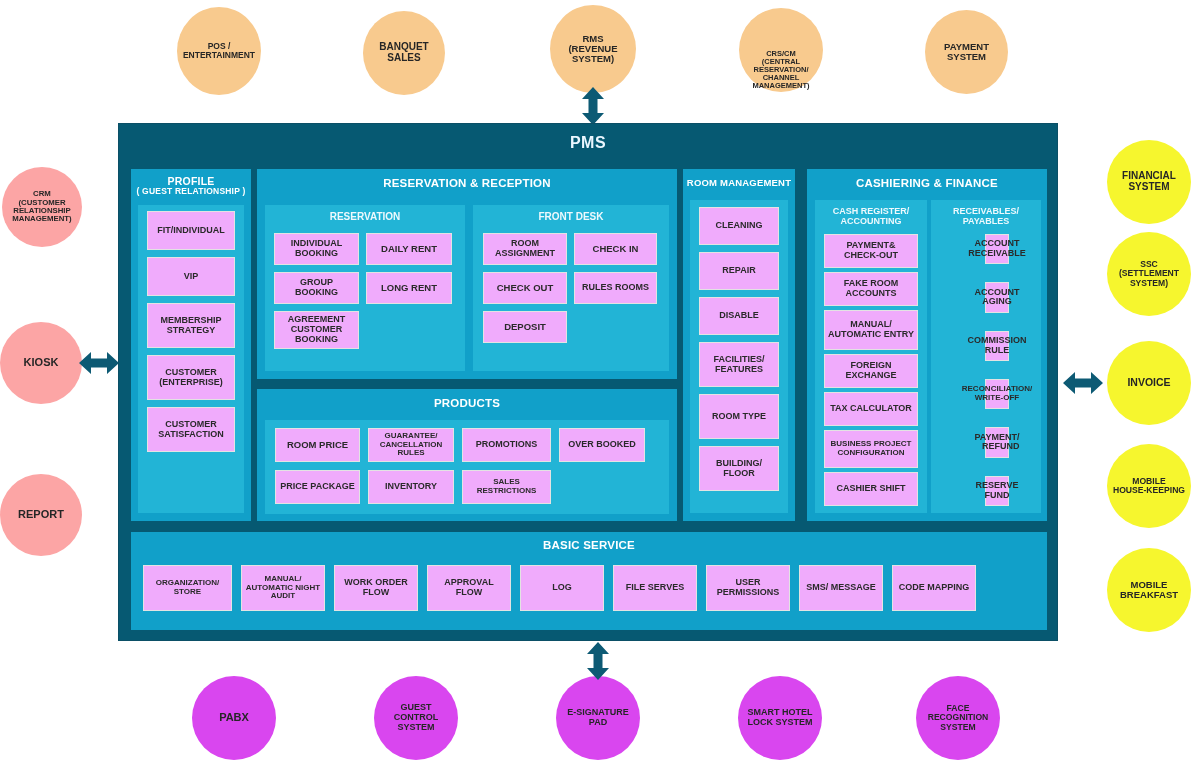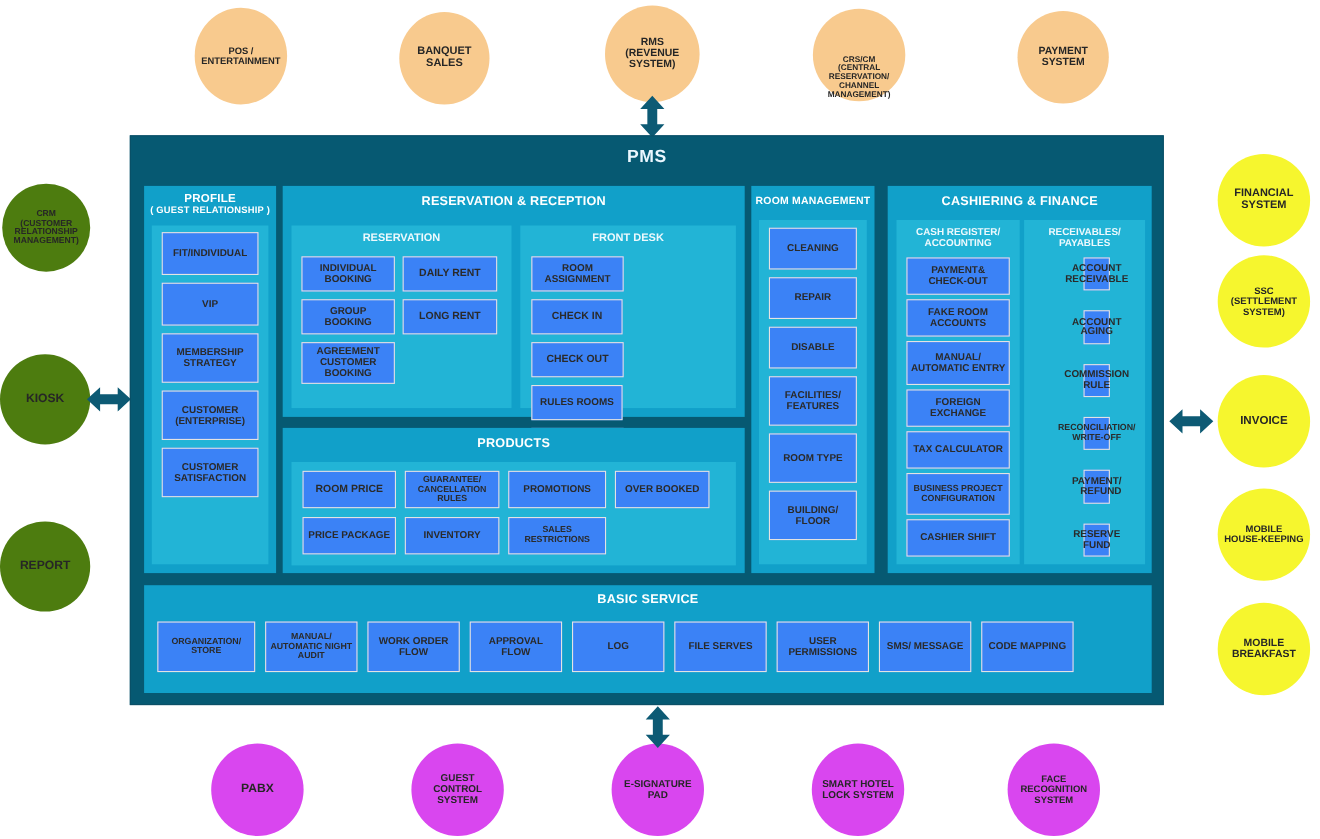--- a/index.html
+++ b/index.html
@@ -30,7 +30,7 @@
   }
   .node span { display: block; width: 100%; }
   .node.orange { background: #f8ca8e; }
-  .node.pink   { background: #4d7c0f; }
+  .node.pink   { background: #fca5a5; }
   .node.yellow { background: #f6f62e; }
   .node.green  { background: #d946ef; }
 

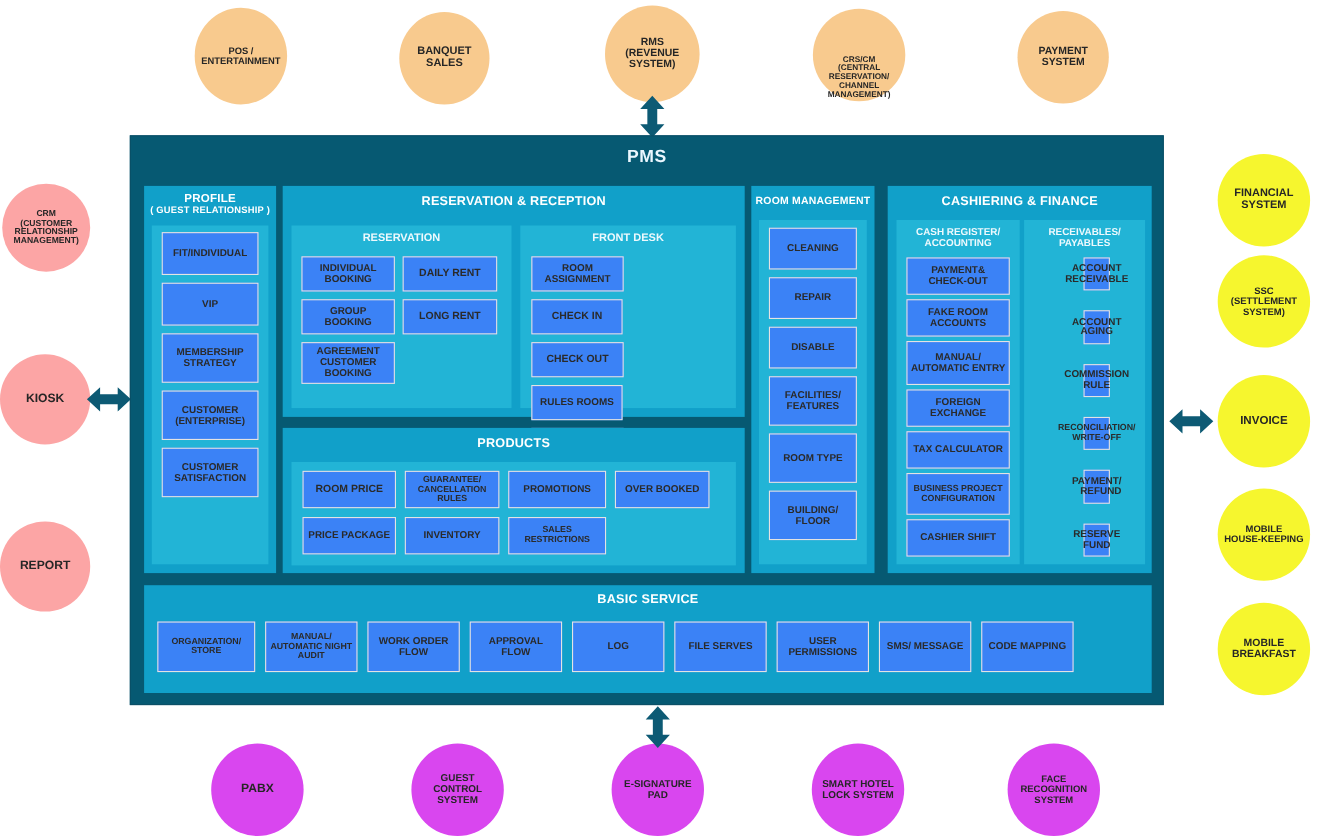--- a/index.html
+++ b/index.html
@@ -86,7 +86,7 @@
 
   
   .box {
-    background: #3b82f6;
+    background: #f0abfc;
     border: 1px solid #e3e3e3;
     display: flex;
     align-items: center;

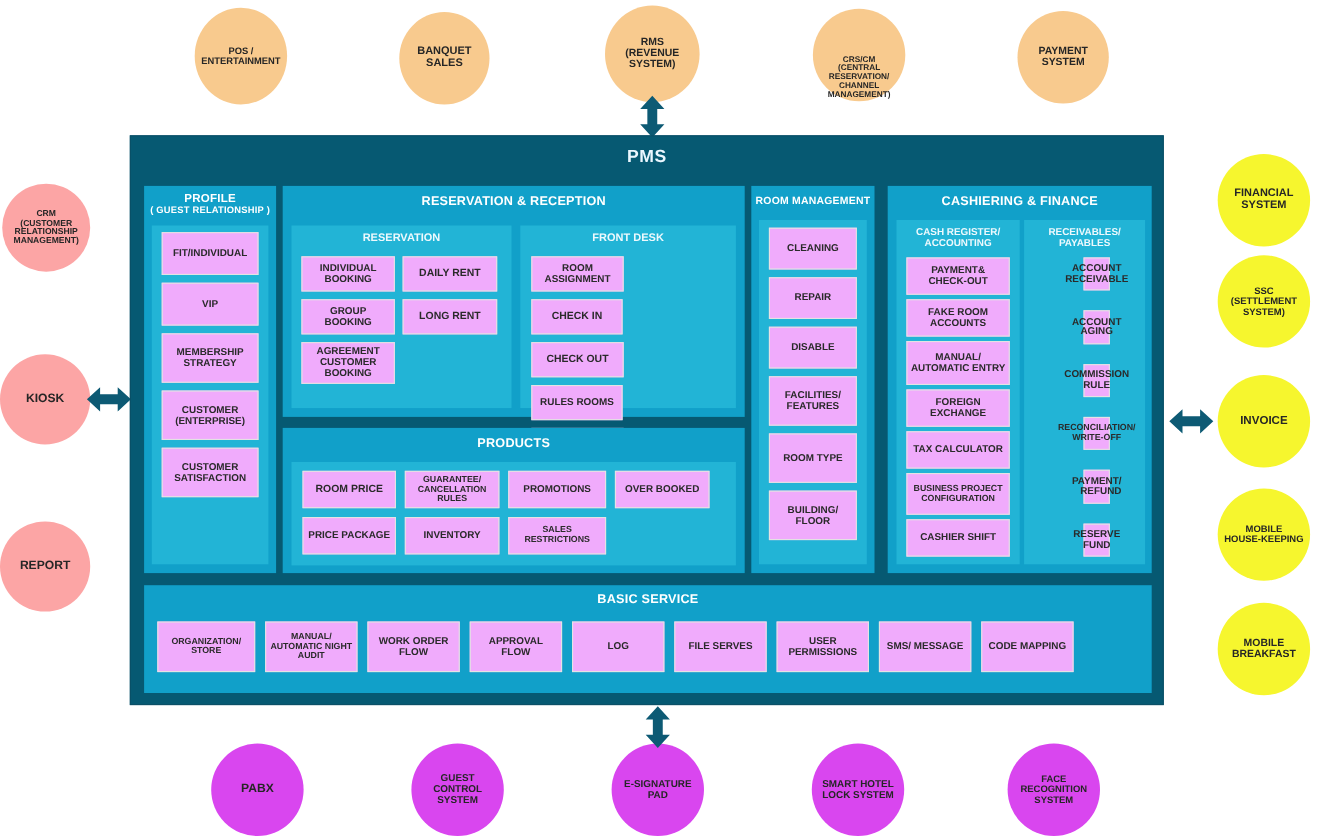--- a/index.html
+++ b/index.html
@@ -217,7 +217,7 @@
 
     <div class="subpanel" style="left:216px;top:36px;width:196px;height:166px;">
       <div class="subpanel-title">FRONT DESK</div>
-      <div class="grid" style="left:10px;top:28px;width:178px;gap:7px;flex-direction:column;">
+      <div class="grid" style="left:10px;top:28px;width:178px;gap:7px;">
         <div class="box small" style="width:84px;height:32px;">ROOM ASSIGNMENT</div>
         <div class="box med" style="width:83px;height:32px;">CHECK IN</div>
         <div class="box med" style="width:84px;height:32px;">CHECK OUT</div>

